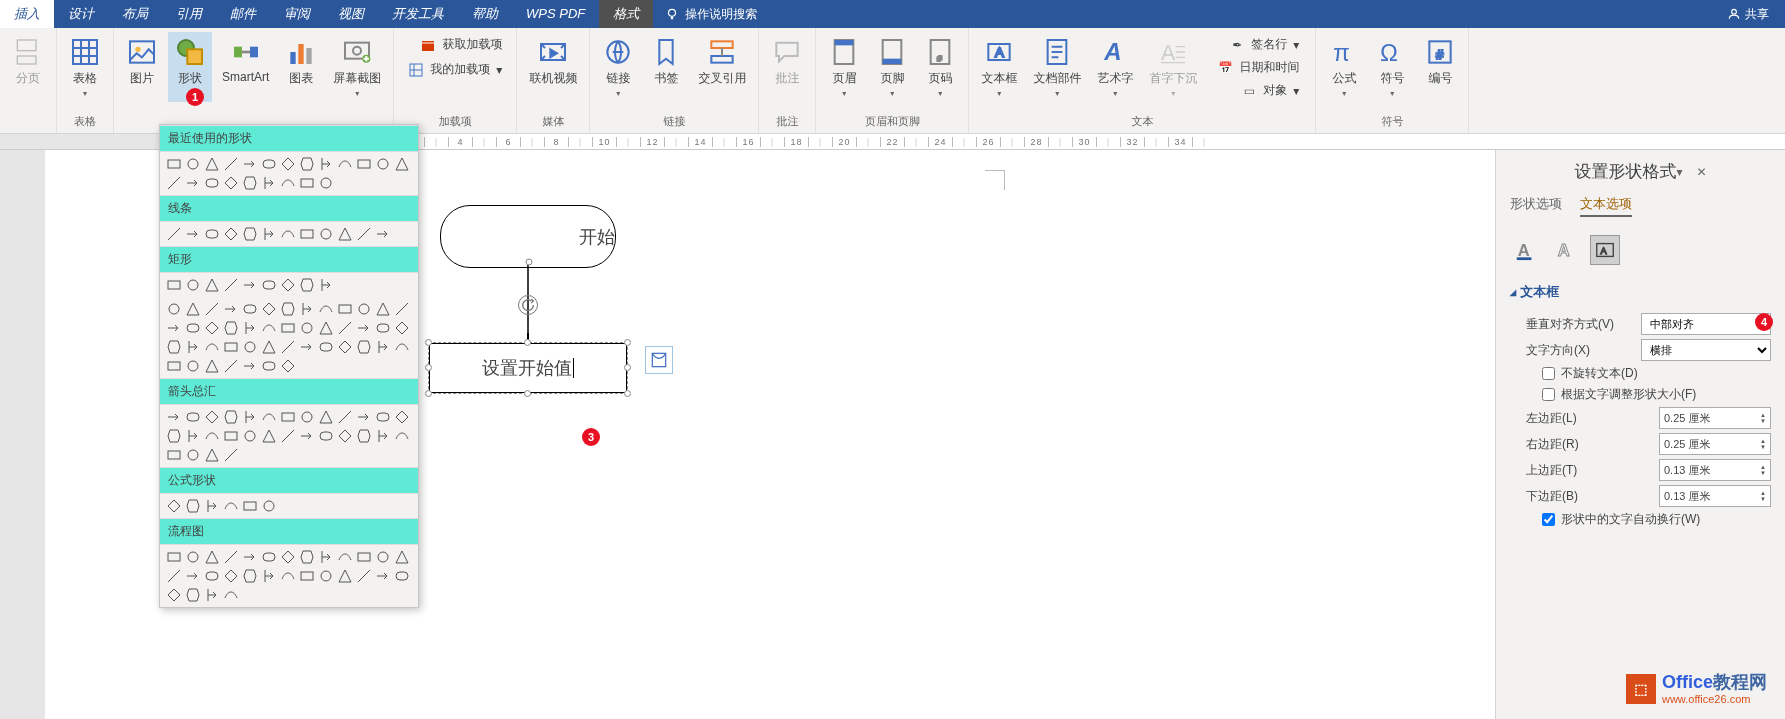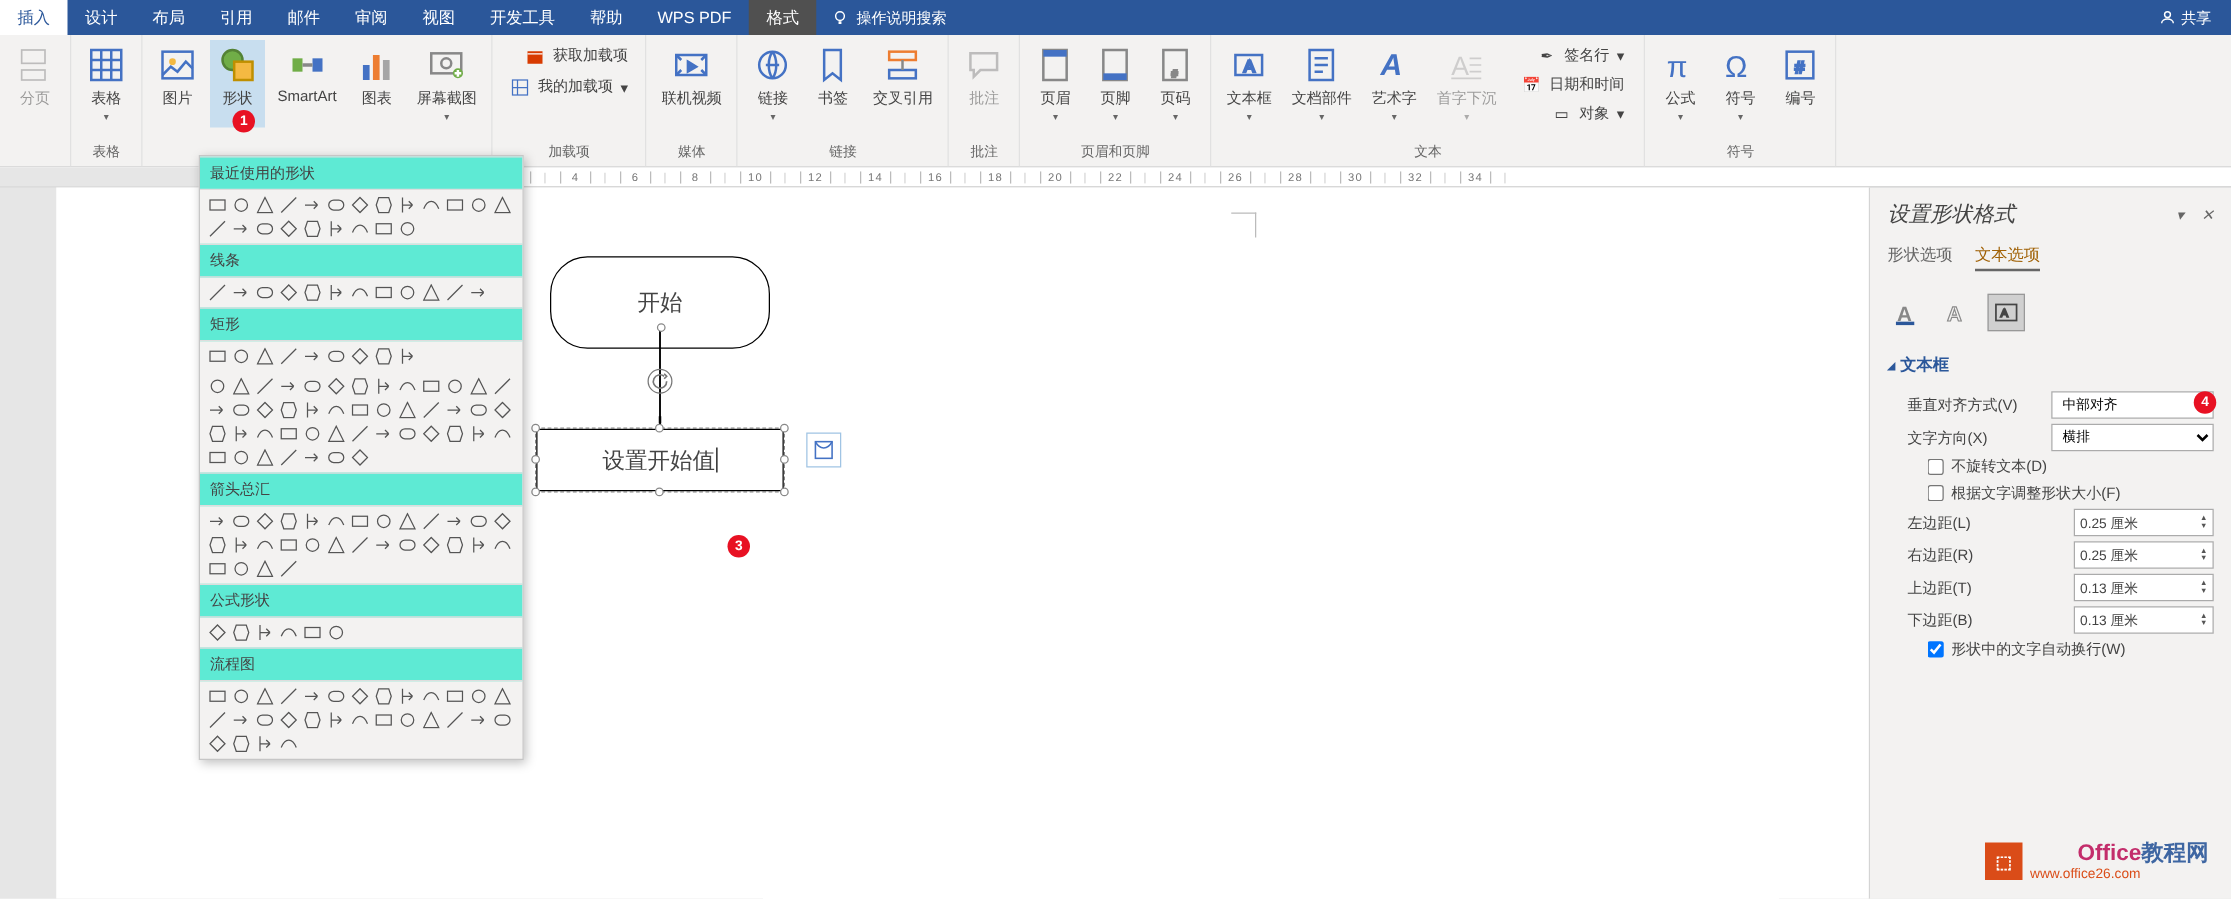--- a/index.html
+++ b/index.html
@@ -7,7 +7,7 @@
   
   
   .tab-bar { background: #2b579a; height: 28px; display: flex; align-items: stretch; color: #fff; }
-  .tab-bar .tab { padding: 0 14px; line-height: 28px; cursor: pointer; font-size: 13px; }
+  .tab-bar .tab { padding: 0 14px; line-height: 28px; cursor: pointer; font-size: 13px; font-style: italic; }
   .tab-bar .tab.active { background: #fff; color: #2b579a; }
   .tab-bar .tab.highlight { background: #505050; color: #fff; }
   .tab-bar .search-area { display: flex; align-items: center; gap: 6px; padding: 0 12px; color: #fff; }

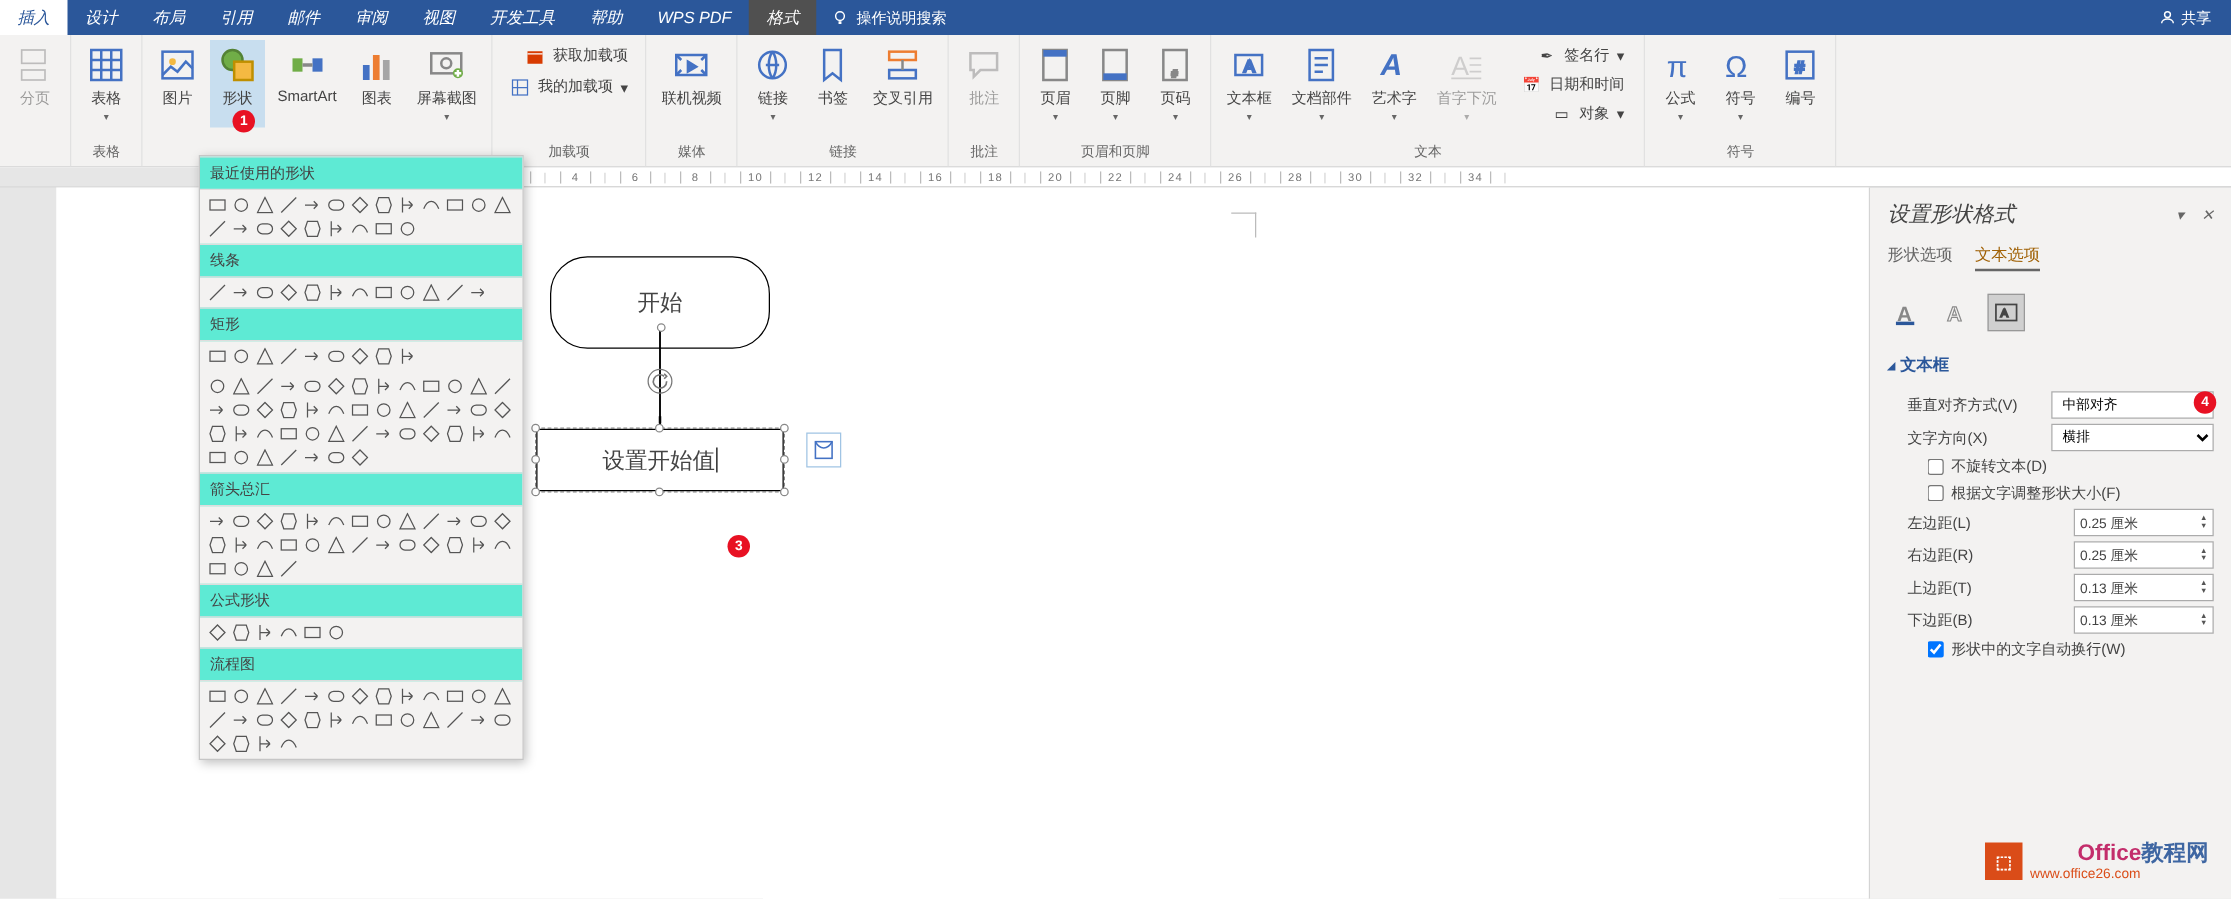--- a/index.html
+++ b/index.html
@@ -61,7 +61,7 @@
   
   
   .right-panel { width: 290px; background: #f3f2f1; border-left: 1px solid #d4d4d4; padding: 10px 14px; display: flex; flex-direction: column; gap: 8px; }
-  .right-panel .panel-title { font-size: 17px; color: #444; display: flex; align-items: center; justify-content: space-between; font-style: italic; }
+  .right-panel .panel-title { font-size: 17px; color: #444; display: flex; align-items: center; justify-content: center; }
   .right-panel .close-btns { display: flex; gap: 14px; color: #666; font-size: 12px; }
   .panel-tabs { display: flex; gap: 18px; margin-top: 4px; }
   .panel-tab { font-size: 13px; color: #666; cursor: pointer; padding-bottom: 2px; }

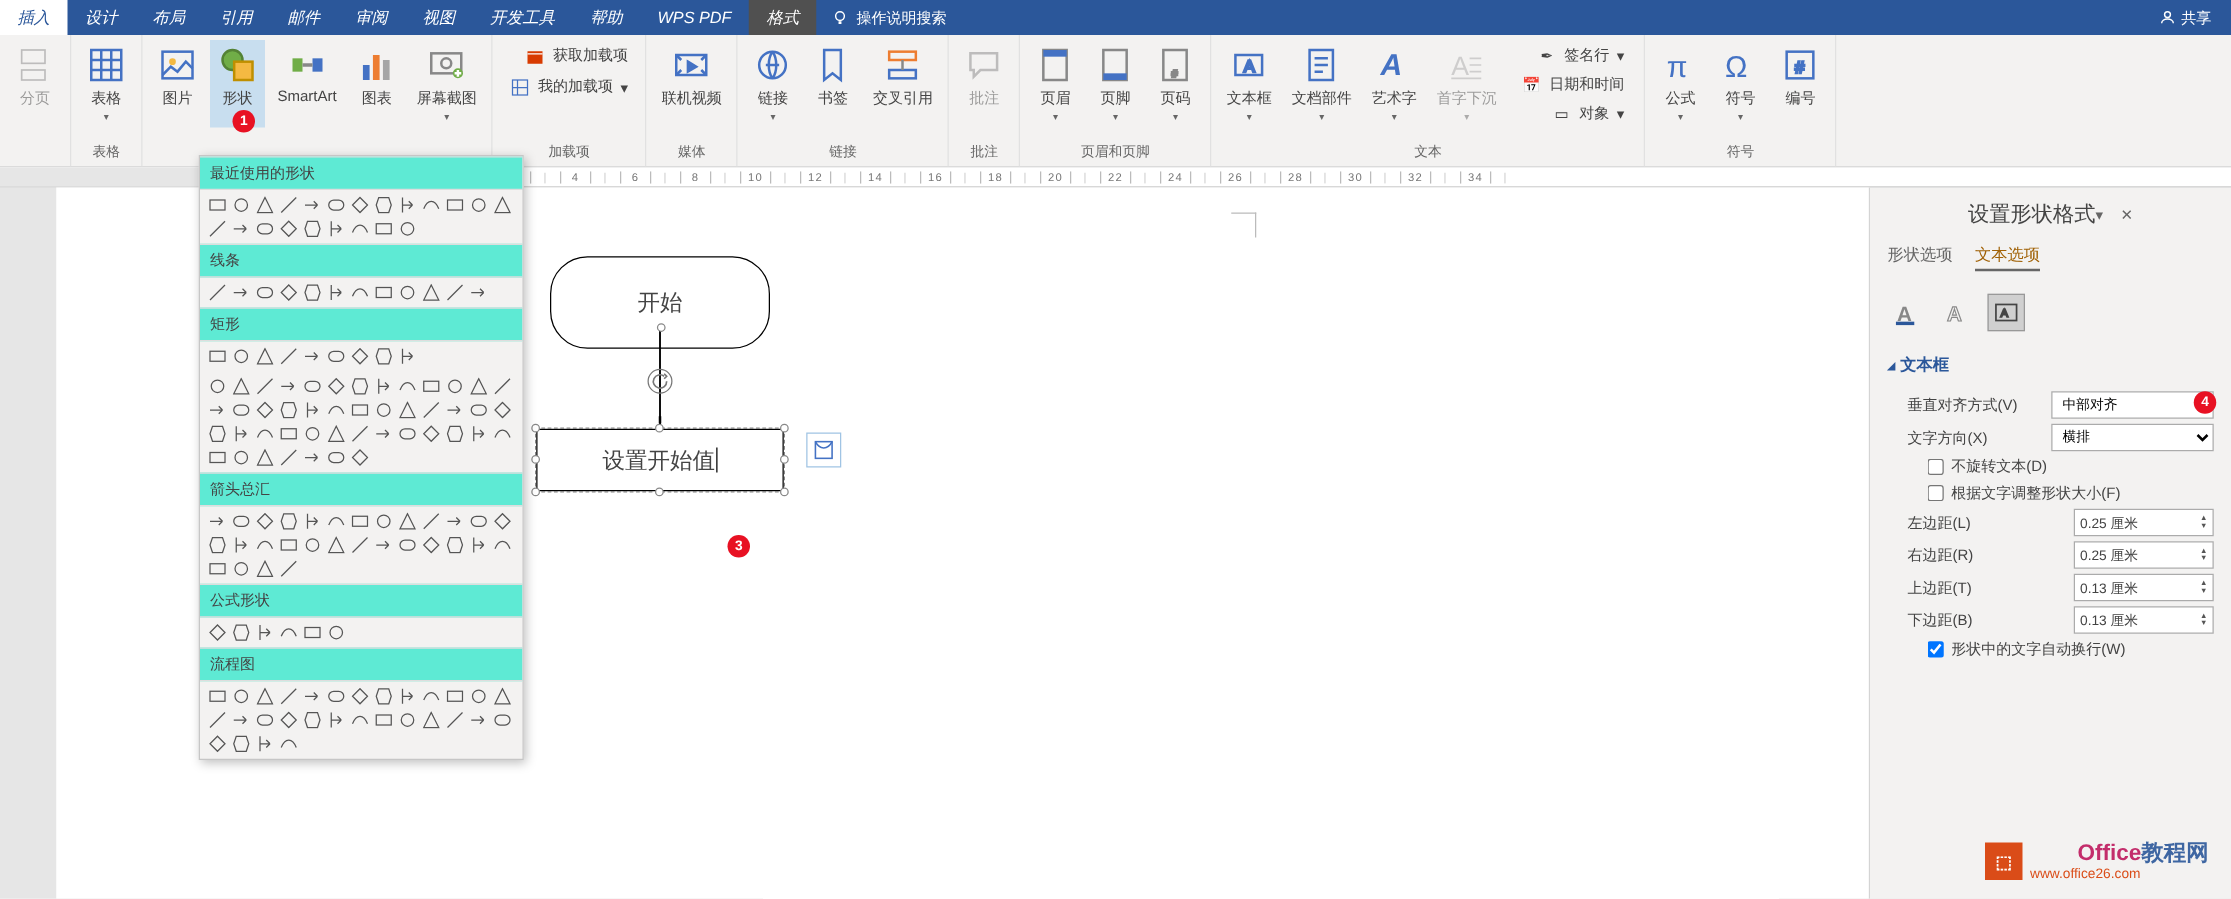--- a/index.html
+++ b/index.html
@@ -490,7 +490,7 @@
 
   <div class="canvas-area">
 
-    <div class="flowchart-shape shape-terminal" style="left:395px; top:55px; width:176px; height:74px;">
+    <div class="flowchart-shape shape-terminal" style="left:395px; top:55px; width:176px; height:63px;justify-content:flex-end;">
       <span>开始</span>
     </div>
 

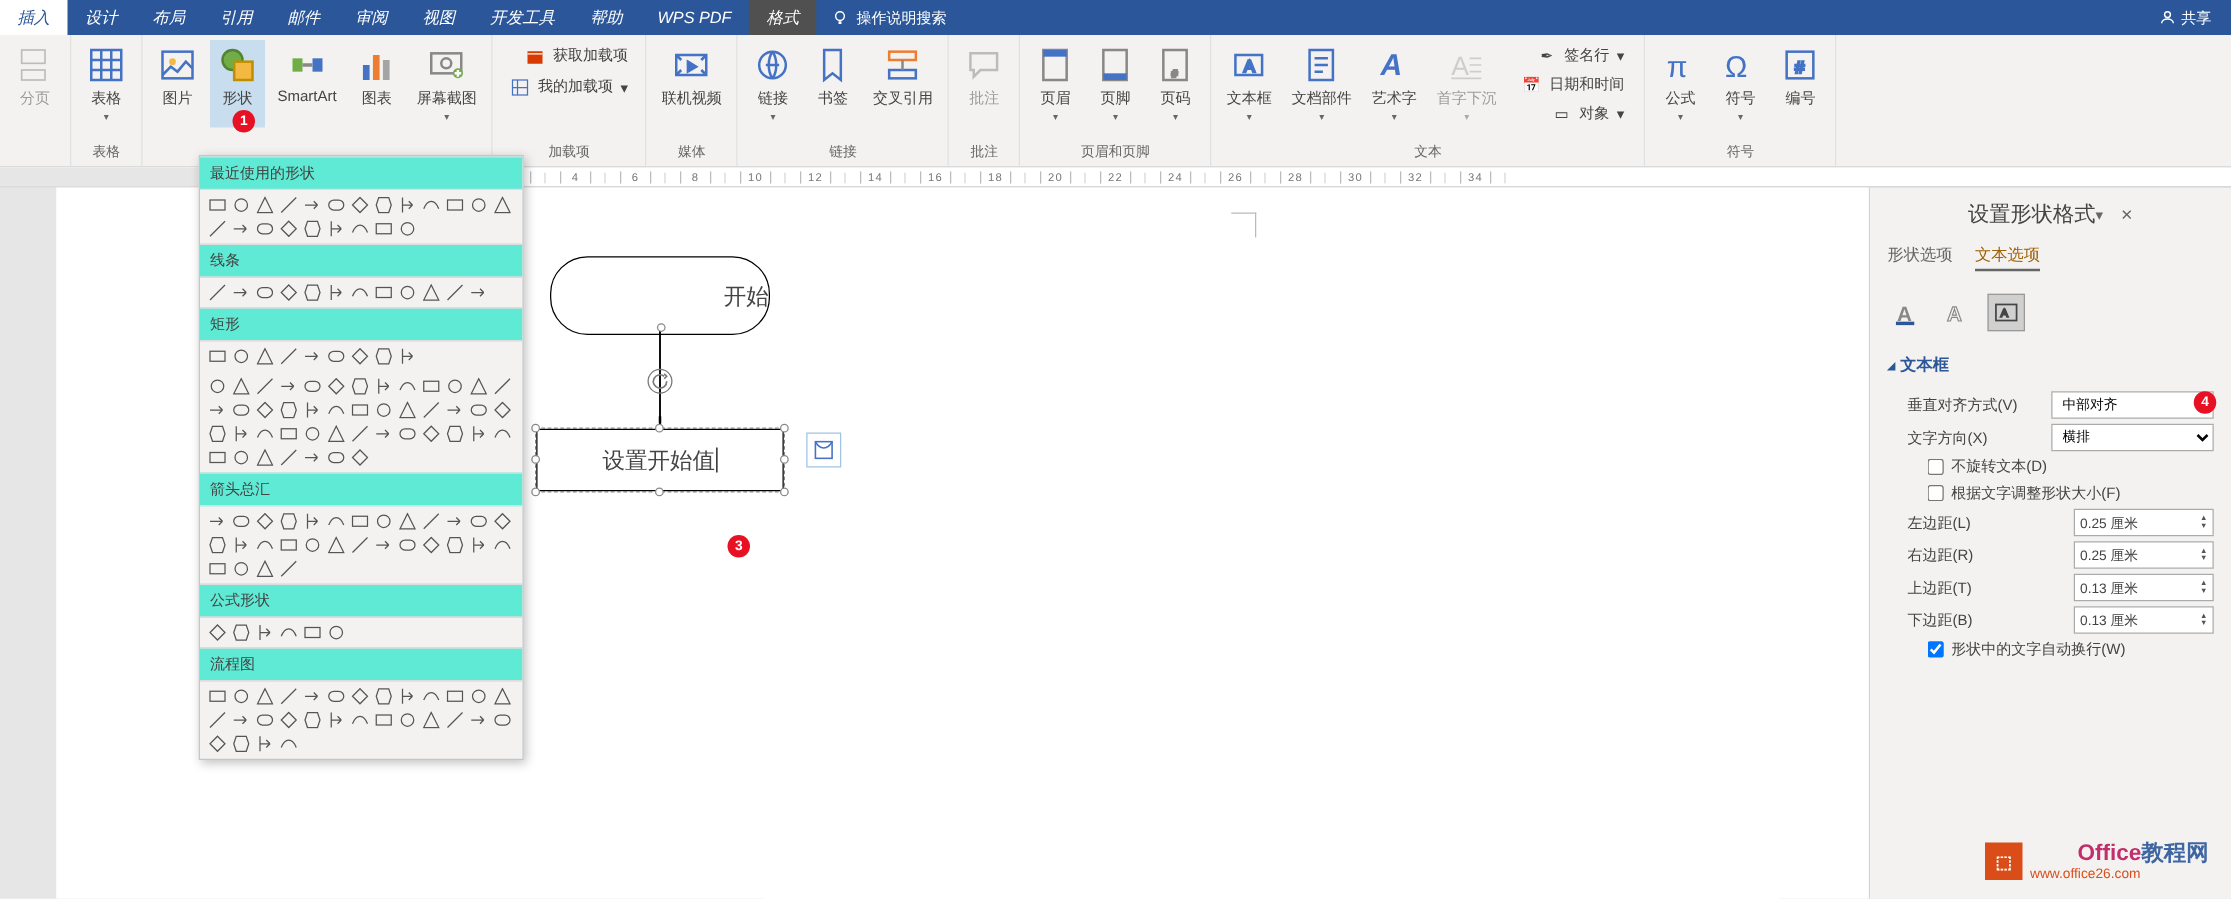--- a/index.html
+++ b/index.html
@@ -85,7 +85,7 @@
   .watermark .logo-icon { width: 30px; height: 30px; background: #d83b01; display: flex; align-items: center; justify-content: center; color: #fff; font-weight: bold; font-size: 14px; }
   .watermark .logo-text { display: flex; flex-direction: column; line-height: 1.1; }
   .watermark .logo-text .line1 { font-size: 18px; font-weight: bold; }
-  .watermark .logo-text .line1 .orange { color: #be185d; margin-left: 38px; }
+  .watermark .logo-text .line1 .orange { color: #1d4ed8; }
   .watermark .logo-text .line1 .blue { color: #2b579a; margin-top: 39px; }
   .watermark .logo-text .line2 { font-size: 11px; color: #d83b01; }
 </style>

